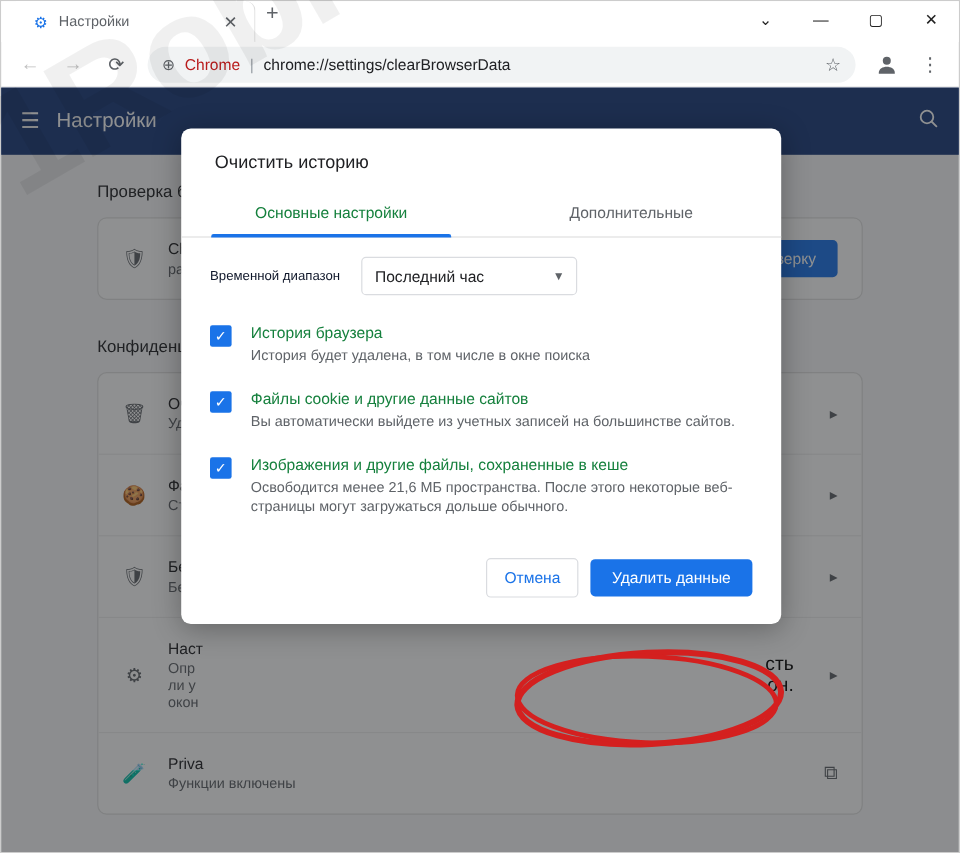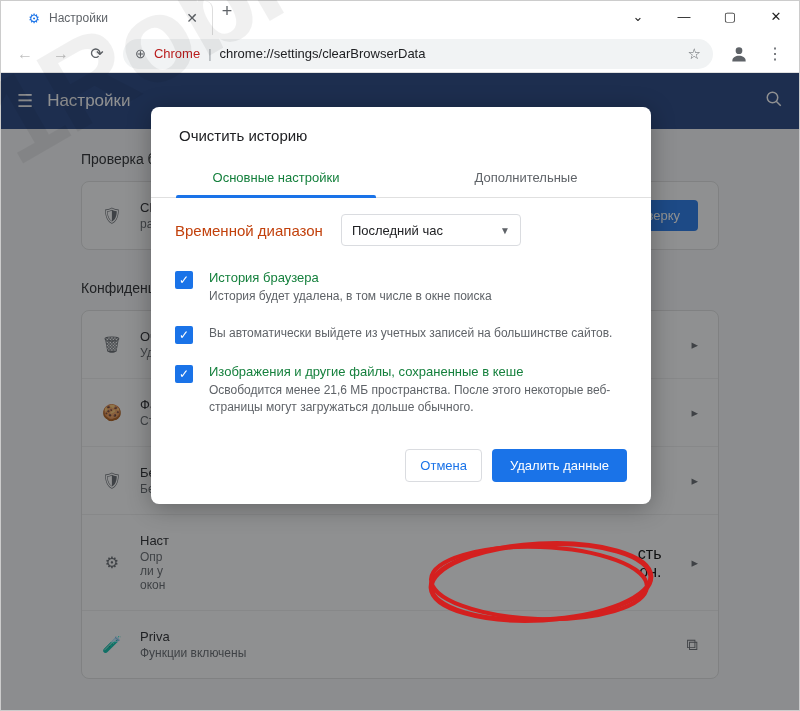--- a/index.html
+++ b/index.html
@@ -53,7 +53,7 @@
   .dialog-tab.active::after { content: ""; position: absolute; left: 10%; right: 10%; bottom: -1px; height: 3px; background: #1a73e8; border-radius: 2px 2px 0 0; }
   .dialog-body { padding: 16px 24px 4px; }
   .range-row { display: flex; align-items: center; gap: 18px; margin-bottom: 14px; }
-  .range-label { font-size: 15px; color: #c2410c; }
+  .range-label { font-size: 11px; color: #0f172a; }
   .select { flex: 1; max-width: 180px; height: 32px; border: 1px solid #dadce0; border-radius: 4px; display: flex; align-items: center; padding: 0 10px; font-size: 13px; color: #202124; cursor: pointer; justify-content: space-between; }
   .select .tri { color: #5f6368; font-size: 10px; }
   .check-item { display: flex; align-items: flex-start; gap: 16px; padding: 10px 0; }

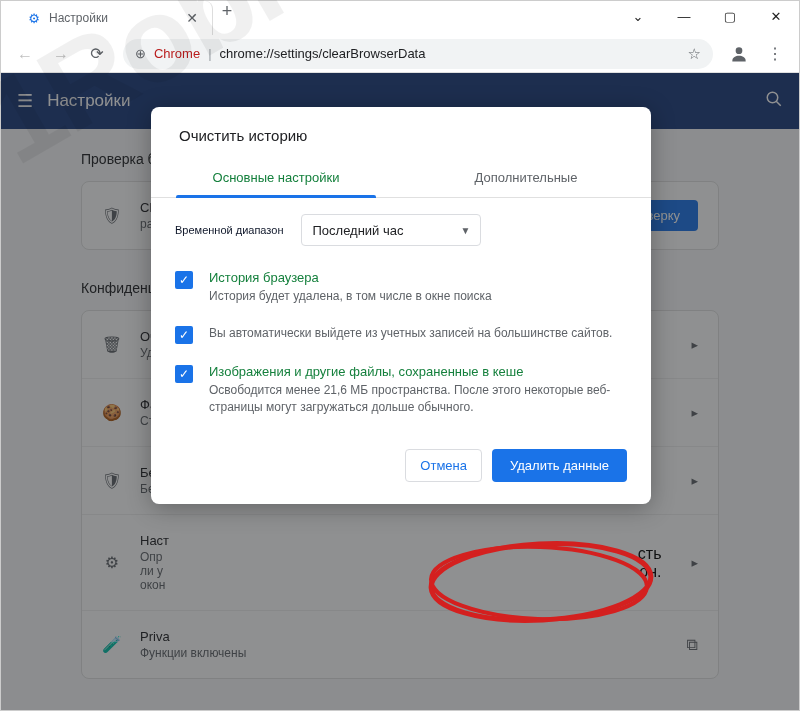--- a/index.html
+++ b/index.html
@@ -206,6 +206,7 @@
       <div class="check-item">
         <div class="checkbox">✓</div>
         <div class="check-text">
+          <div class="ct-title">Файлы cookie и другие данные сайтов</div>
           <div class="ct-sub">Вы автоматически выйдете из учетных записей на большинстве сайтов.</div>
         </div>
       </div>

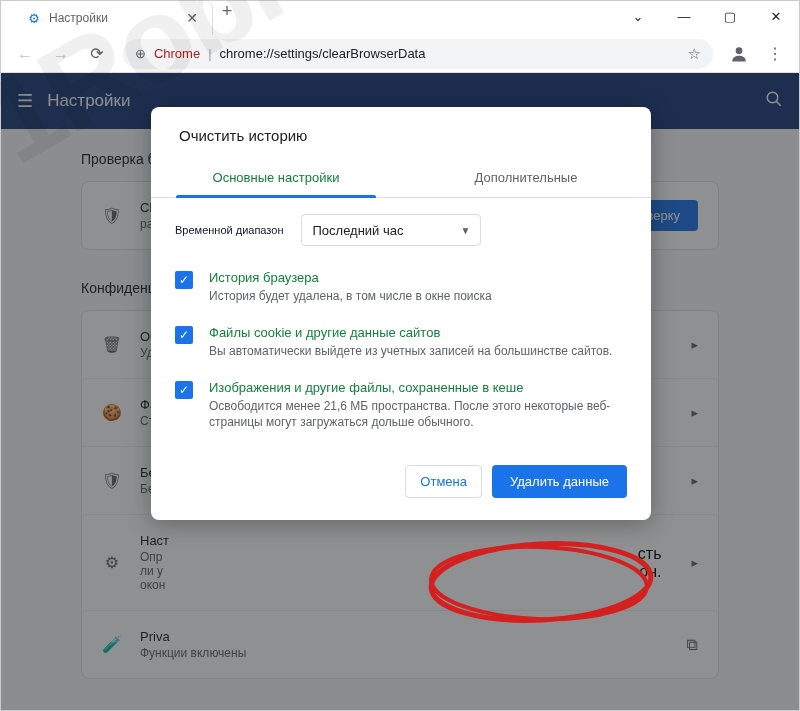--- a/index.html
+++ b/index.html
@@ -60,7 +60,7 @@
   .checkbox { width: 18px; height: 18px; background: #1a73e8; border-radius: 2px; display: flex; align-items: center; justify-content: center; color: #fff; font-size: 12px; cursor: pointer; flex-shrink: 0; margin-top: 1px; }
   .check-text .ct-title { font-size: 13px; color: #15803d; margin-bottom: 3px; }
   .check-text .ct-sub { font-size: 12px; color: #5f6368; line-height: 1.4; }
-  .dialog-actions { display: flex; justify-content: flex-end; gap: 10px; padding: 20px 24px 22px; }
+  .dialog-actions { display: flex; justify-content: flex-end; gap: 10px; padding: 20px 24px 22px; align-items: center; }
 
   .highlight-ellipse { position: absolute; left: 420px; top: 536px; width: 240px; height: 90px; z-index: 20; pointer-events: none; }
   .watermark { position: absolute; left: -40px; top: 70px; font-size: 120px; color: rgba(0,0,0,0.06); font-weight: 700; transform: rotate(-30deg); transform-origin: left top; z-index: 30; pointer-events: none; white-space: nowrap; letter-spacing: -4px; }

